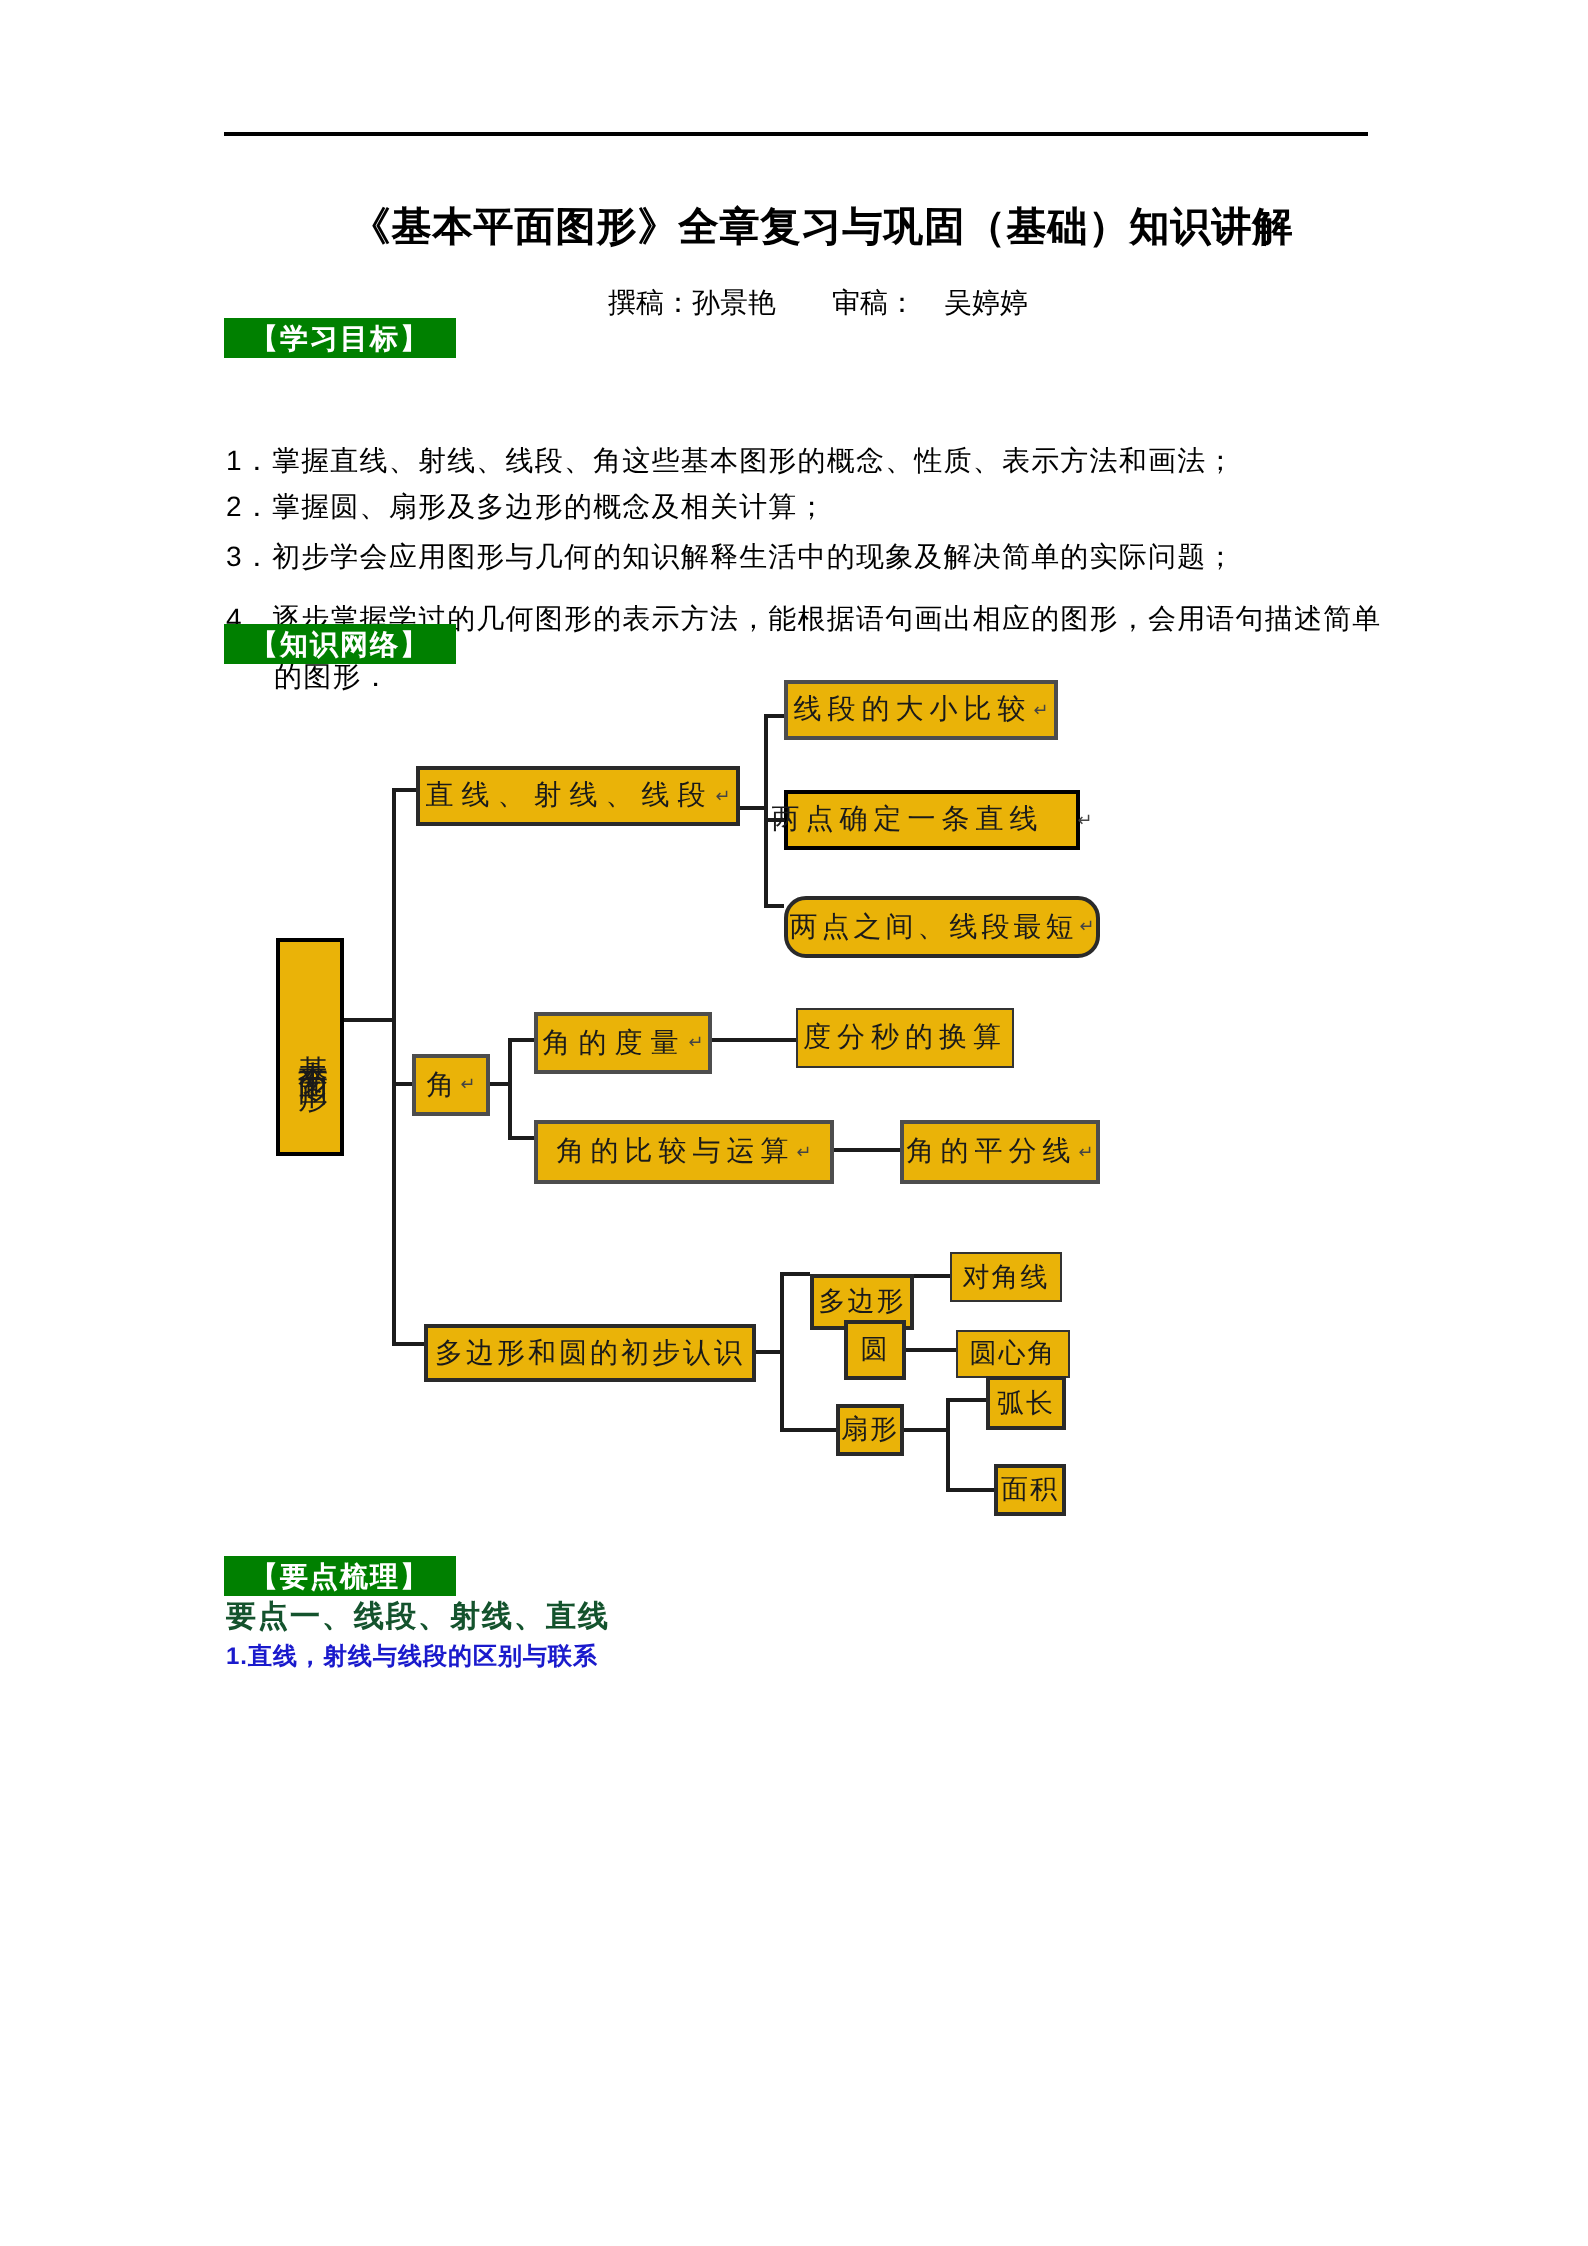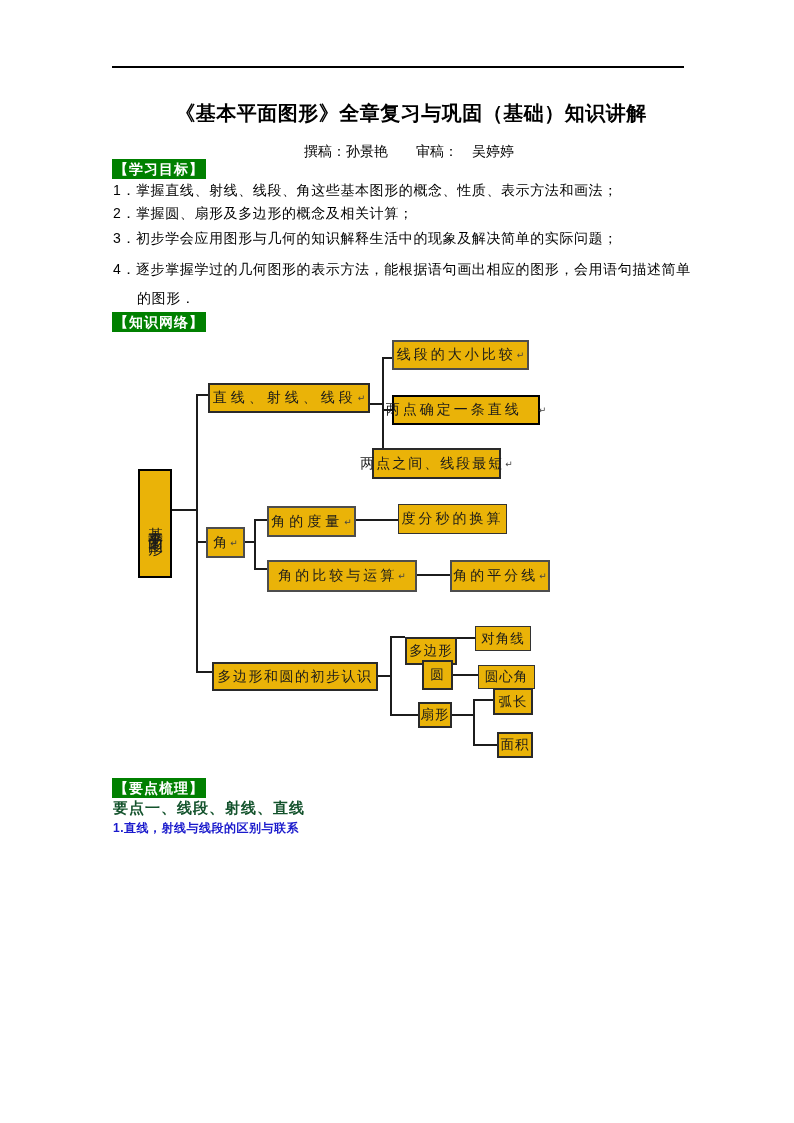--- a/index.html
+++ b/index.html
@@ -22,7 +22,7 @@
   }
   .sec-label{
     position:absolute;left:112px;background:#008000;color:#ffffff;
-    font-weight:bold;font-size:14px;line-height:18px;padding:1px 2px;letter-spacing:1px;
+    font-weight:bold;font-size:14px;line-height:18px;padding:1px 13px;letter-spacing:1px;
   }
   #lbl-objectives{top:159px;}
   #lbl-network{top:312px;}

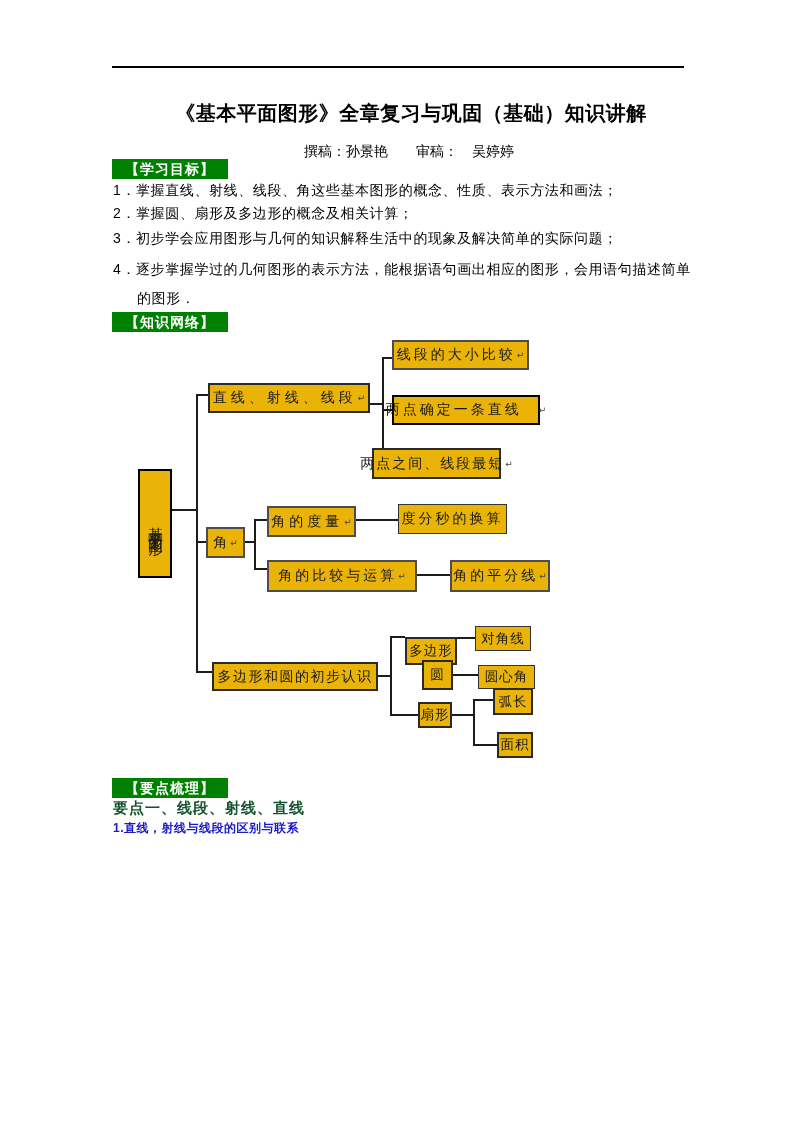--- a/index.html
+++ b/index.html
@@ -27,7 +27,7 @@
   #lbl-objectives{top:159px;}
   #lbl-network{top:312px;}
   #lbl-keypoints{top:778px;}
-  .body-line{position:absolute;left:113px;font-size:14px;letter-spacing:0.6px;line-height:17px;}
+  .body-line{position:absolute;left:113px;font-size:14px;letter-spacing:0.6px;line-height:17px;margin-top:40px;}
   #obj-1{top:182px;} #obj-2{top:205px;} #obj-3{top:230px;} #obj-4{top:261px;}
   #obj-4b{top:290px;left:137px;}
   .point-orange{

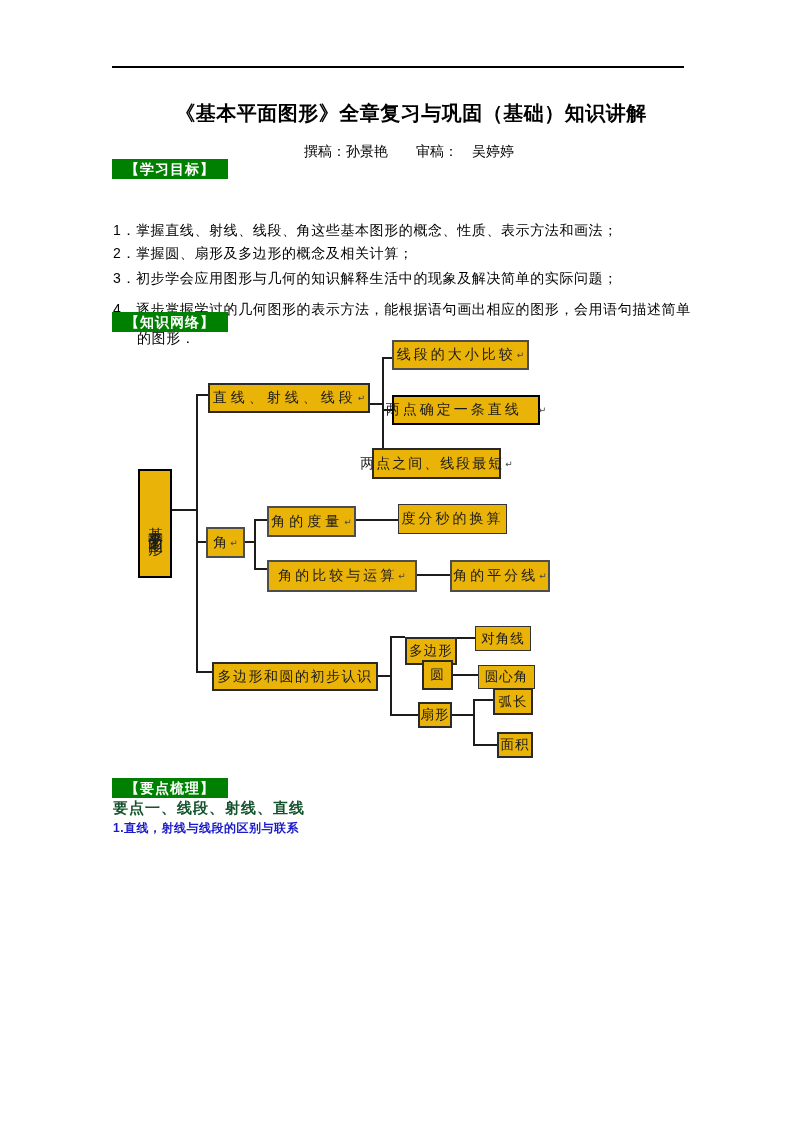--- a/index.html
+++ b/index.html
@@ -119,7 +119,7 @@
       <span>两点确定一条直线</span>
         <span class="rm">↵</span>
     </div>
-    <div class="nb" style="left:372px;top:448px;width:129px;height:31px;">
+    <div class="nb" style="left:392px;top:448px;width:158px;height:31px;border-radius:11px;">
       <span>两点之间、线段最短</span>
         <span class="rm">↵</span>
     </div>

